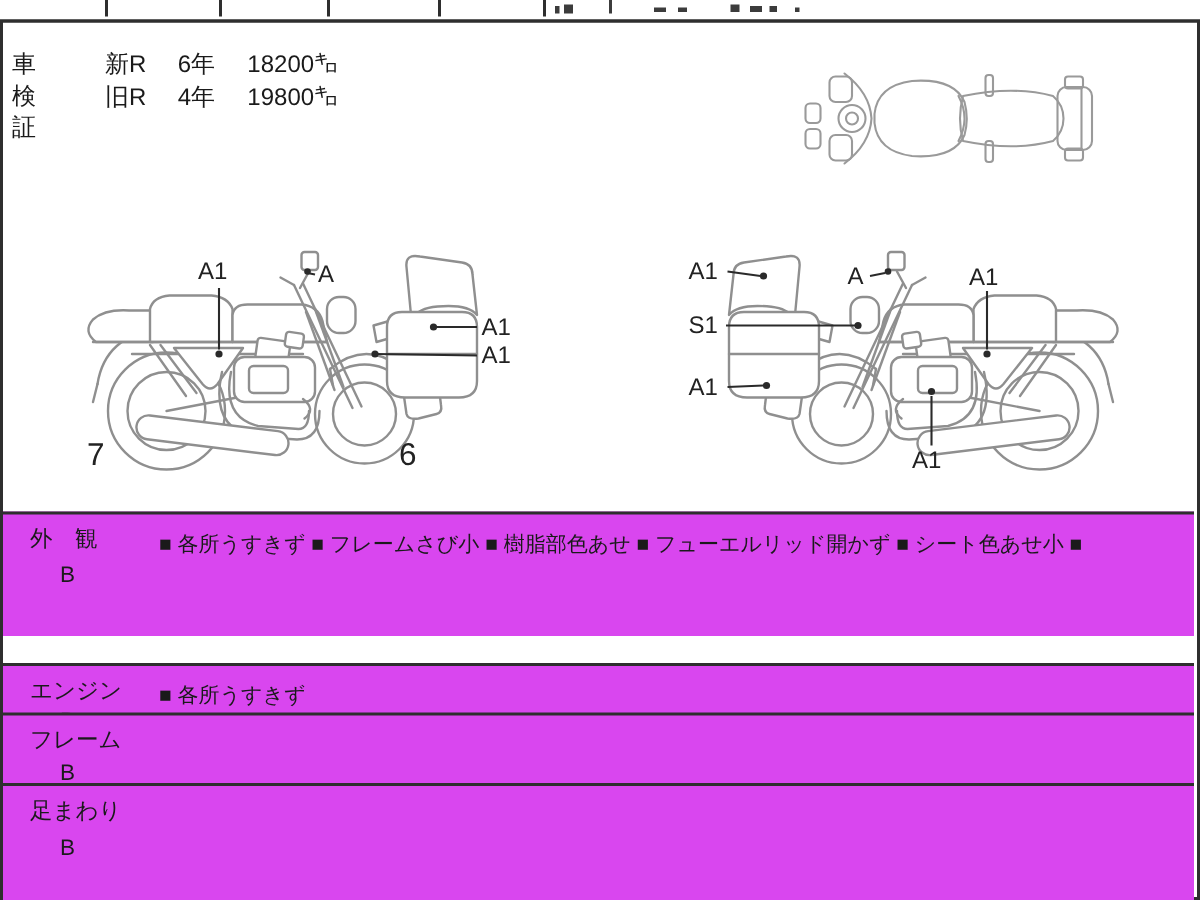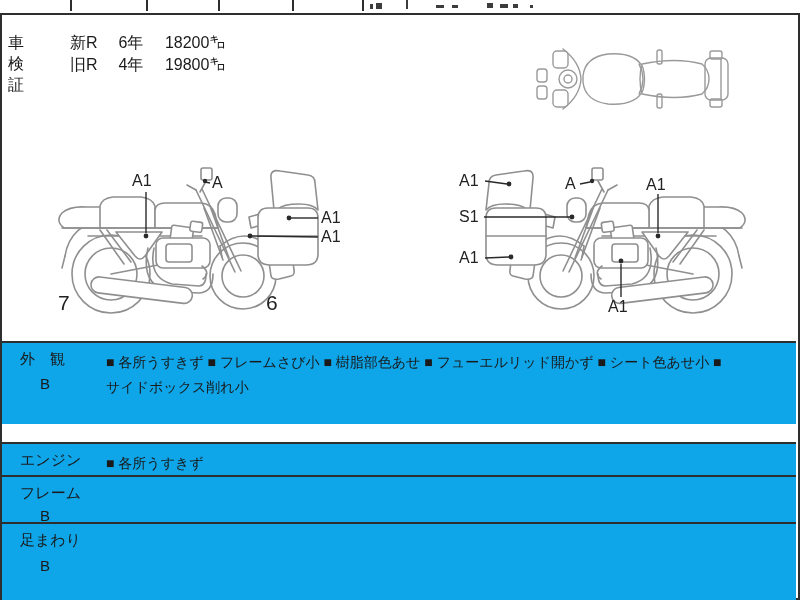--- a/index.html
+++ b/index.html
@@ -27,7 +27,7 @@
   .art text{font-family:"Liberation Sans","DejaVu Sans",sans-serif;fill:#222;font-size:16px;}
   .art text.num{font-size:21px;}
   
-  .sect{position:absolute;left:2px;width:794px;border-top:2px solid #2e2e2e;background:#0ea5e9;}
+  .sect{position:absolute;left:2px;width:794px;border-top:2px solid #2e2e2e;background:#d946ef;}
   .s1{top:341px;height:81px;}
   .s2{top:442px;height:49px;}
   .s3{top:475px;height:45px;text-decoration:underline;}

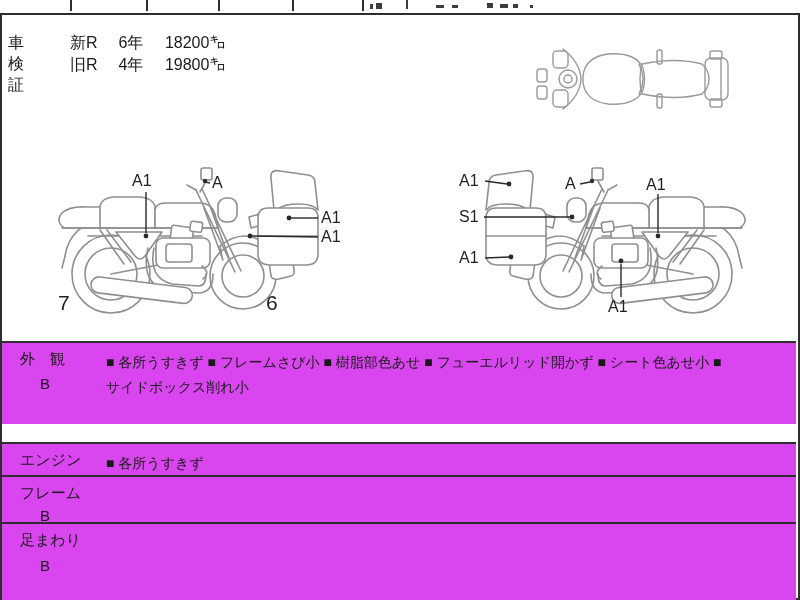--- a/index.html
+++ b/index.html
@@ -212,7 +212,6 @@
   <div class="sgrade g1">B</div>
   <div class="scontent">
     <div>■ 各所うすきず ■ フレームさび小 ■ 樹脂部色あせ ■ フューエルリッド開かず ■ シート色あせ小 ■</div>
-    <div>サイドボックス削れ小</div>
   </div>
 </div>
 

